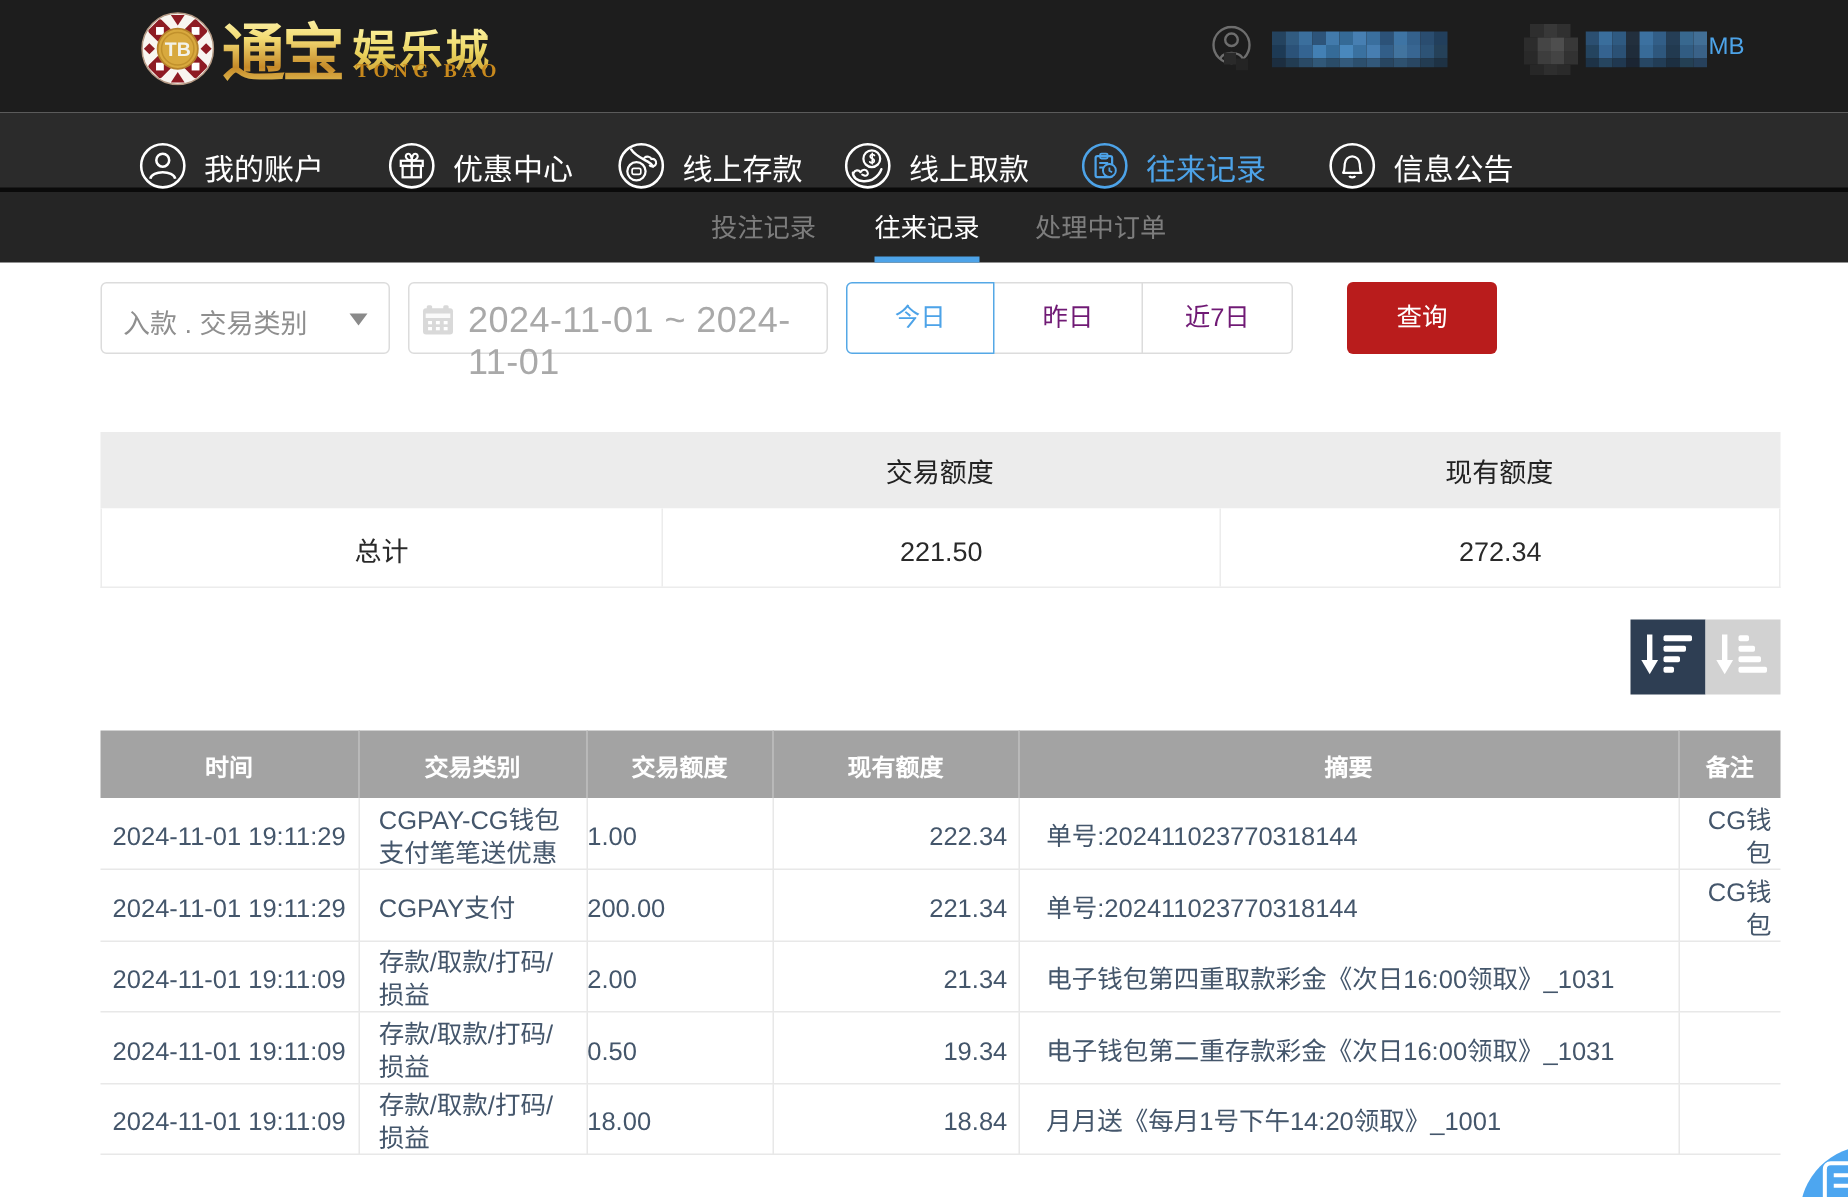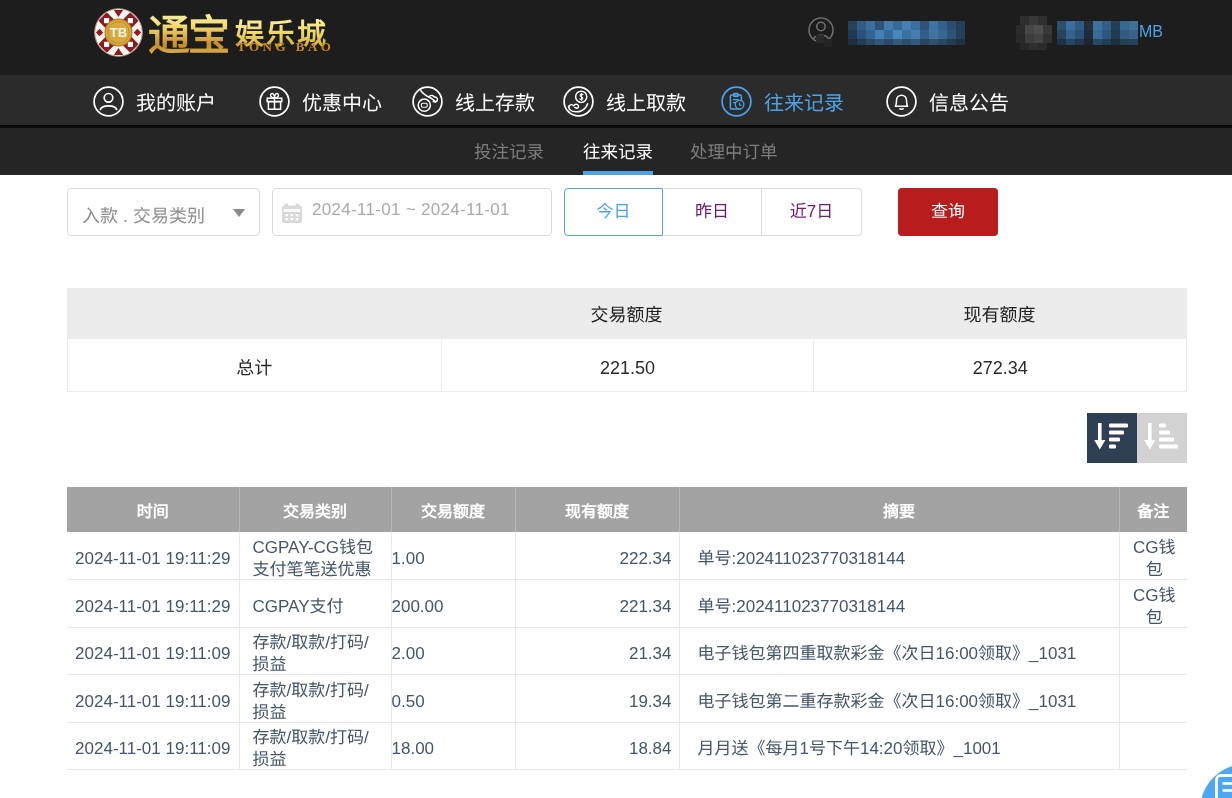--- a/index.html
+++ b/index.html
@@ -19,7 +19,7 @@
 .tb-user{position:absolute;top:0;left:0}
 .mb{position:absolute;left:1139px;top:23px;color:#4da3e8;font-size:16px}
 
-.nitem{position:absolute;top:0;height:50px;display:flex;align-items:center;color:#fff;font-size:20px}
+.nitem{position:absolute;top:0;height:50px;display:flex;align-items:flex-end;color:#fff;font-size:20px}
 .nitem svg{margin-right:12px}
 .nitem.act{color:#4da3e8}
 

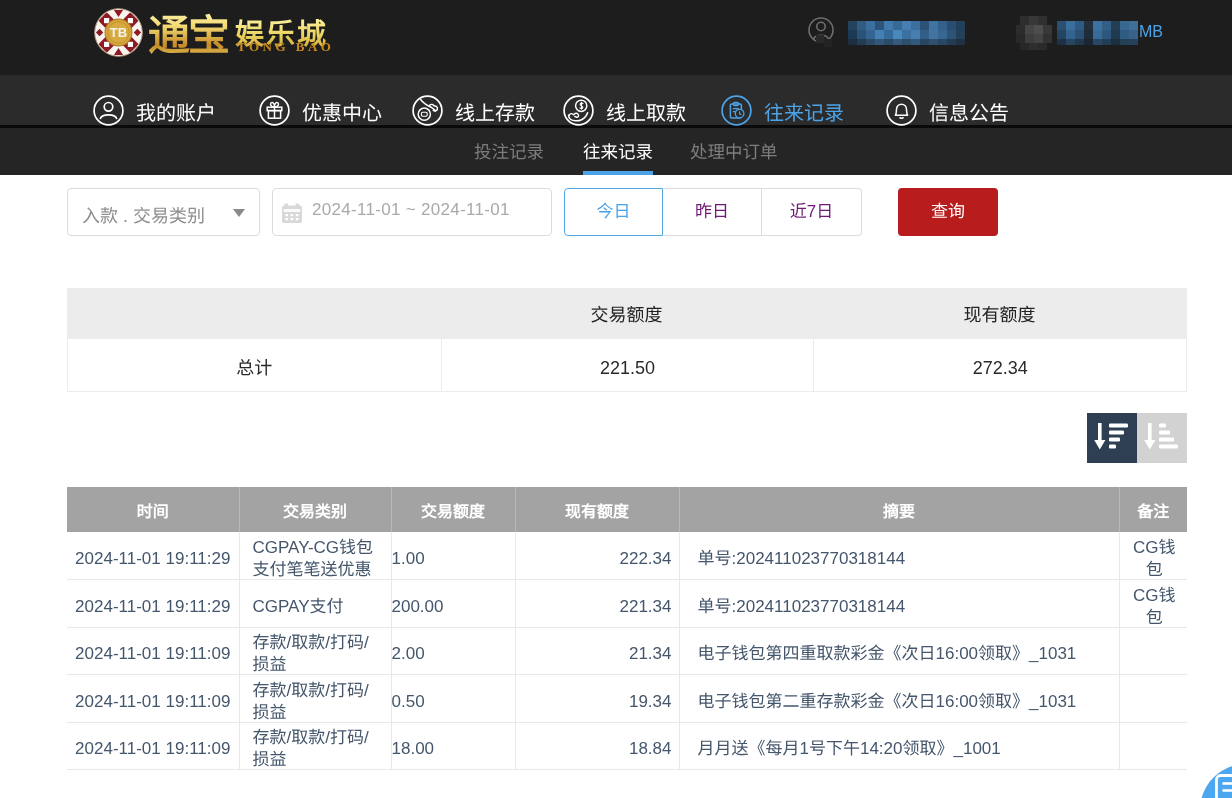--- a/index.html
+++ b/index.html
@@ -31,7 +31,7 @@
 .sel .t{position:absolute;left:14px;top:12px;font-size:18px;color:#8f8f8f}
 .sel .tri{position:absolute;right:14px;top:20px;width:0;height:0;border-left:6px solid transparent;border-right:6px solid transparent;border-top:8px solid #8a8a8a}
 .date{position:absolute;left:272px;top:188px;width:280px;height:48px;border:1px solid #dcdcdc;border-radius:4px;background:#fff}
-.date .t{position:absolute;left:39px;top:11px;font-size:17px;color:#a9a9a9;letter-spacing:0.3px}
+.date .t{position:absolute;left:39px;top:11px;font-size:24px;color:#a9a9a9;letter-spacing:0.3px}
 .date svg{position:absolute;left:8px;top:14px}
 .btngrp{position:absolute;left:564px;top:188px;height:48px}
 .bgi{position:absolute;top:0;height:48px;width:99px;text-align:center;line-height:46px;font-size:17px;color:#701a75;border:1px solid #dcdcdc;background:#fff}

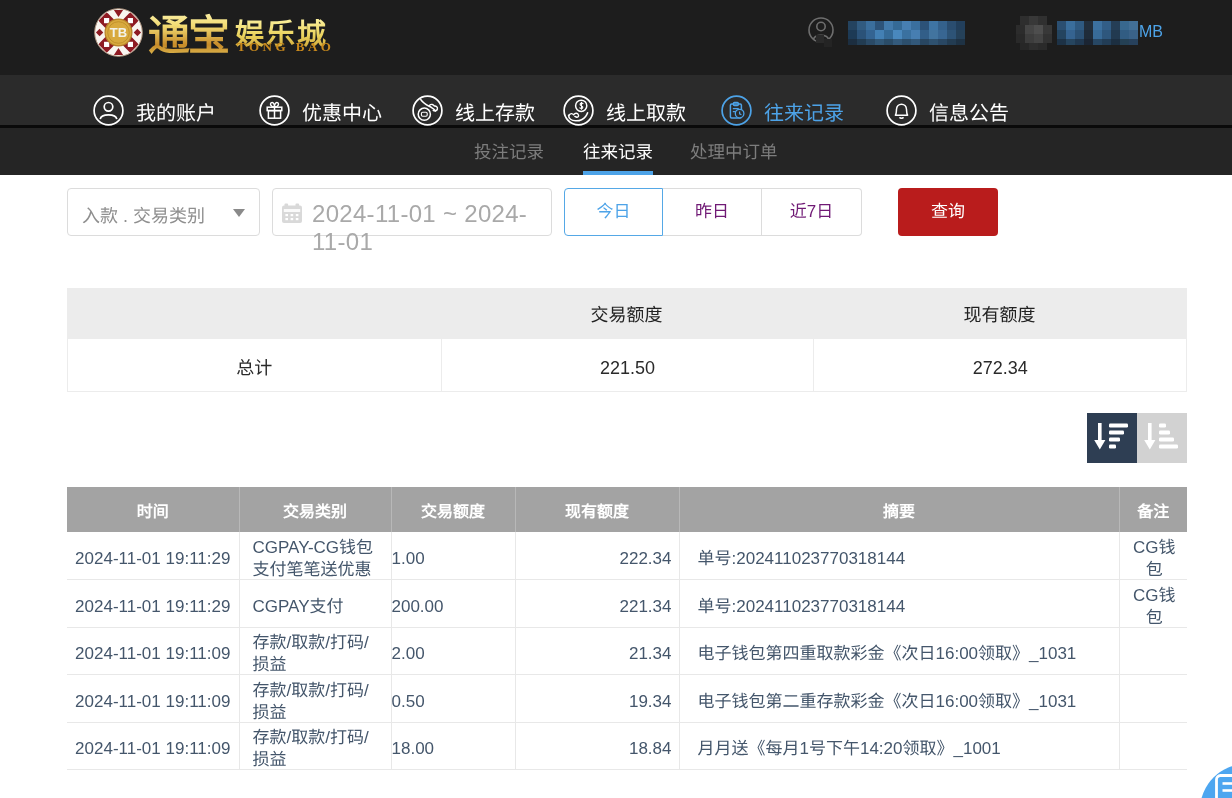--- a/index.html
+++ b/index.html
@@ -63,7 +63,7 @@
 .tbl .rt{padding-right:11px}
 .tbl .rt2{text-align:right;padding-right:7px}
 .tbl .sm{text-align:left;padding-left:18px}
-.tbl .bz{text-align:center;padding-left:8px;padding-right:6px}
+.tbl .bz{text-align:right;padding-left:8px;padding-right:6px}
 
 .chat{position:absolute;left:1200px;top:764px;width:92px;height:92px;border-radius:50%;background:#4da6f0}
 </style>

